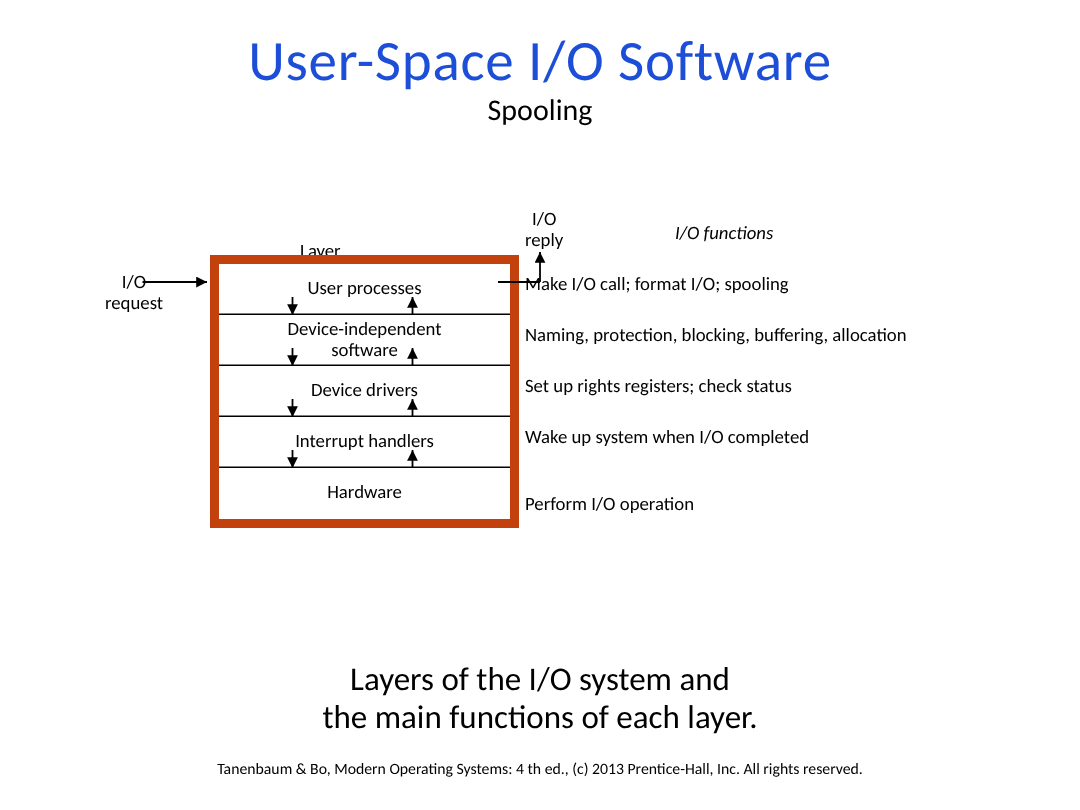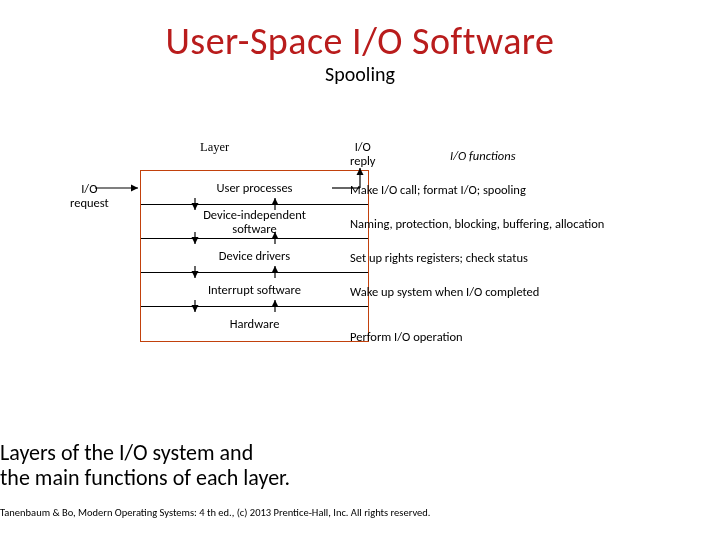--- a/index.html
+++ b/index.html
@@ -5,7 +5,7 @@
   * { margin: 0; padding: 0; box-sizing: border-box; }
   html, body { width: 720px; height: 540px; font-family: Calibri, Arial, sans-serif; background: #fff; }
   .slide { width: 720px; height: 540px; position: relative; }
-  .title { color: #b91c1c; font-size: 38px; font-weight: 400; text-align: center; padding-top: 18px; letter-spacing: 0.5px; }
+  .title { color: #1d4ed8; font-size: 38px; font-weight: 400; text-align: center; padding-top: 18px; letter-spacing: 0.5px; }
   .subtitle { color: #000; font-size: 20px; font-weight: 400; text-align: center; margin-top: -2px; }
   .diagram { position: absolute; left: 80px; top: 140px; width: 560px; height: 260px; }
   .box-stack { position: absolute; left: 60px; top: 30px; width: 229px; border: 1px solid #c2410c; }

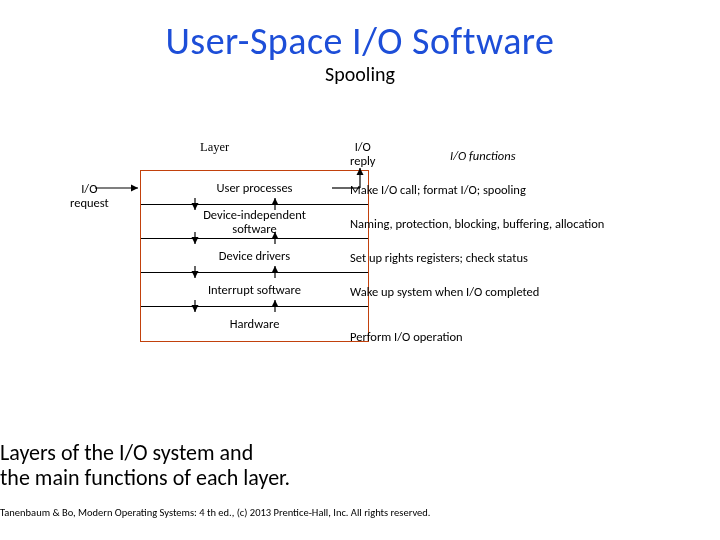--- a/index.html
+++ b/index.html
@@ -11,7 +11,7 @@
   .box-stack { position: absolute; left: 60px; top: 30px; width: 229px; border: 1px solid #c2410c; }
   .box { height: 34px; display: flex; align-items: center; justify-content: center; font-size: 12.5px; border-bottom: 1px solid #000; text-align: center; line-height: 1.1; }
   .box:last-child { border-bottom: none; }
-  .col-labels { position: absolute; left: 60px; top: 0; width: 190px; height: 22px; font-size: 12.5px; font-family: Liberation Serif, serif; }
+  .col-labels { position: absolute; left: 60px; top: 20px; width: 190px; height: 22px; font-size: 12.5px; }
   .col-labels .layer-label { position: absolute; left: 60px; }
   .io-reply-label { position: absolute; left: 270px; top: 0px; font-size: 12.5px; line-height: 1.1; text-align: center; }
   .io-functions-label { position: absolute; left: 370px; top: 8px; font-size: 12.5px; font-style: italic; }

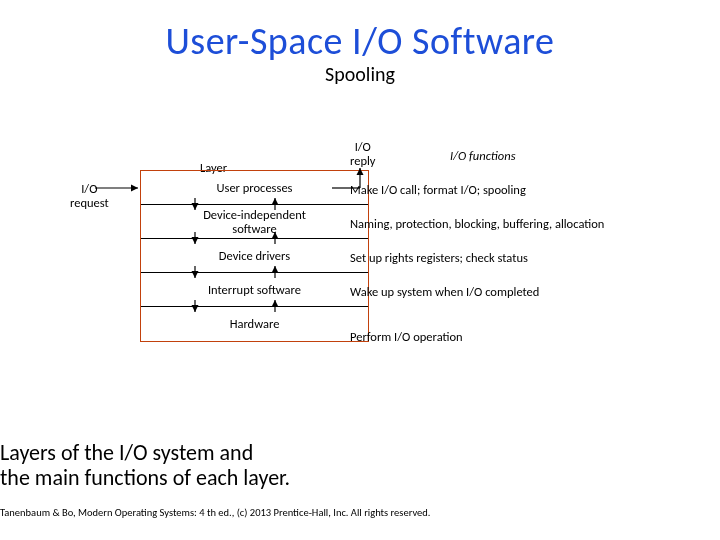--- a/index.html
+++ b/index.html
@@ -8,7 +8,7 @@
   .title { color: #1d4ed8; font-size: 38px; font-weight: 400; text-align: center; padding-top: 18px; letter-spacing: 0.5px; }
   .subtitle { color: #000; font-size: 20px; font-weight: 400; text-align: center; margin-top: -2px; }
   .diagram { position: absolute; left: 80px; top: 140px; width: 560px; height: 260px; }
-  .box-stack { position: absolute; left: 60px; top: 30px; width: 229px; border: 1px solid #c2410c; }
+  .box-stack { position: absolute; left: 60px; top: 30px; width: 206px; border: 6px solid #c2410c; }
   .box { height: 34px; display: flex; align-items: center; justify-content: center; font-size: 12.5px; border-bottom: 1px solid #000; text-align: center; line-height: 1.1; }
   .box:last-child { border-bottom: none; }
   .col-labels { position: absolute; left: 60px; top: 20px; width: 190px; height: 22px; font-size: 12.5px; }

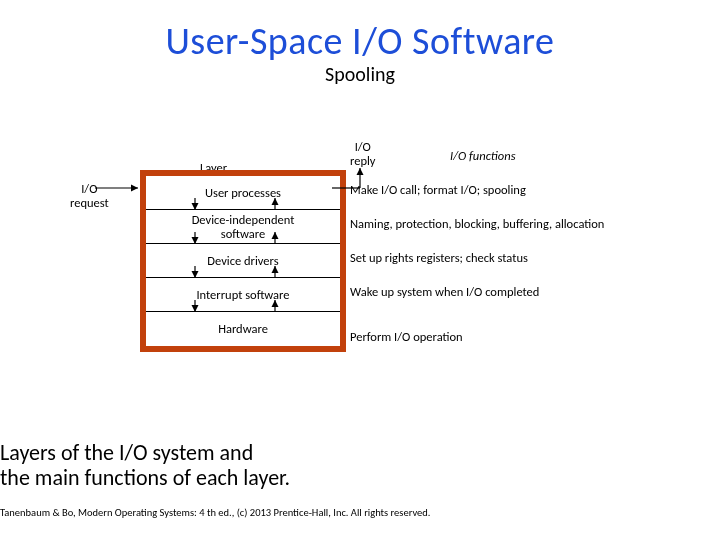--- a/index.html
+++ b/index.html
@@ -41,7 +41,7 @@
       <div class="box">User processes</div>
       <div class="box">Device-independent<br>software</div>
       <div class="box">Device drivers</div>
-      <div class="box">Interrupt software</div>
+      <div class="box">Interrupt handlers</div>
       <div class="box">Hardware</div>
     </div>
 

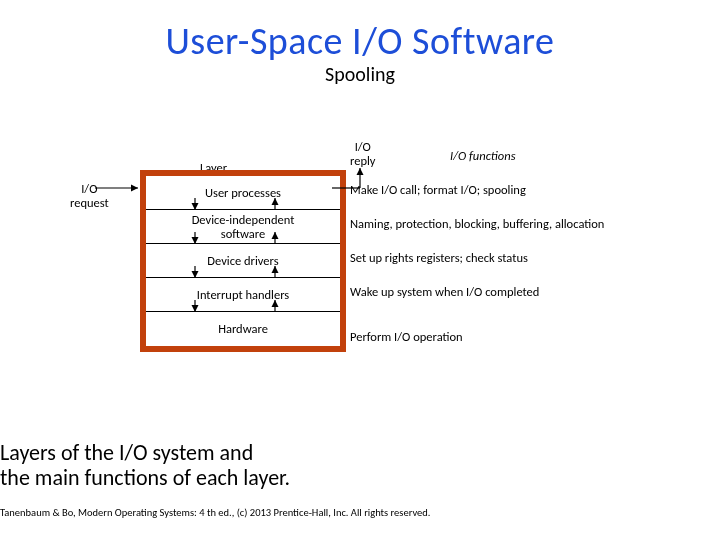--- a/index.html
+++ b/index.html
@@ -17,7 +17,7 @@
   .io-functions-label { position: absolute; left: 370px; top: 8px; font-size: 12.5px; font-style: italic; }
   .func { position: absolute; left: 270px; font-size: 12.5px; width: 300px; }
   .io-request { position: absolute; left: -10px; top: 42px; font-size: 12.5px; text-align: center; line-height: 1.1; }
-  .caption { position: absolute; top: 440px; left: 0; width: 720px; text-align: left; font-size: 22px; line-height: 1.15; }
+  .caption { position: absolute; top: 440px; left: 0; width: 720px; text-align: center; font-size: 22px; line-height: 1.15; }
   .footer { position: absolute; top: 506px; left: 0; width: 720px; text-align: left; font-size: 10.5px; color: #000; }
 </style>
 </head>

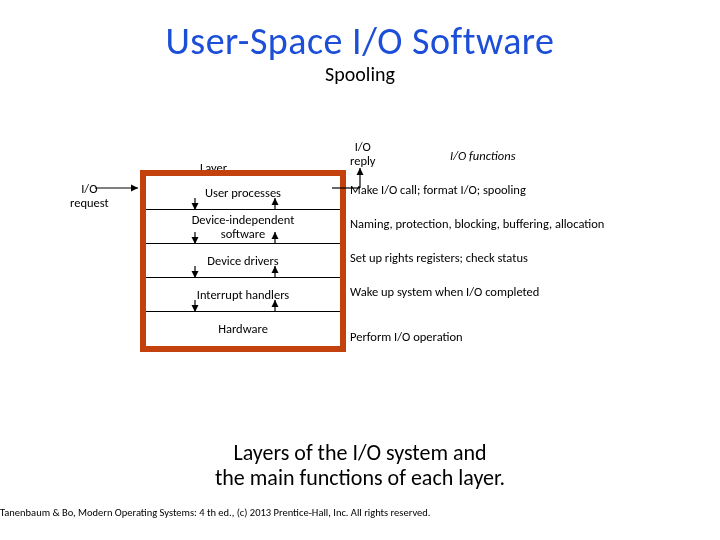--- a/index.html
+++ b/index.html
@@ -18,7 +18,7 @@
   .func { position: absolute; left: 270px; font-size: 12.5px; width: 300px; }
   .io-request { position: absolute; left: -10px; top: 42px; font-size: 12.5px; text-align: center; line-height: 1.1; }
   .caption { position: absolute; top: 440px; left: 0; width: 720px; text-align: center; font-size: 22px; line-height: 1.15; }
-  .footer { position: absolute; top: 506px; left: 0; width: 720px; text-align: left; font-size: 10.5px; color: #000; }
+  .footer { position: absolute; top: 506px; left: 0; width: 720px; text-align: center; font-size: 10.5px; color: #000; }
 </style>
 </head>
 <body>

